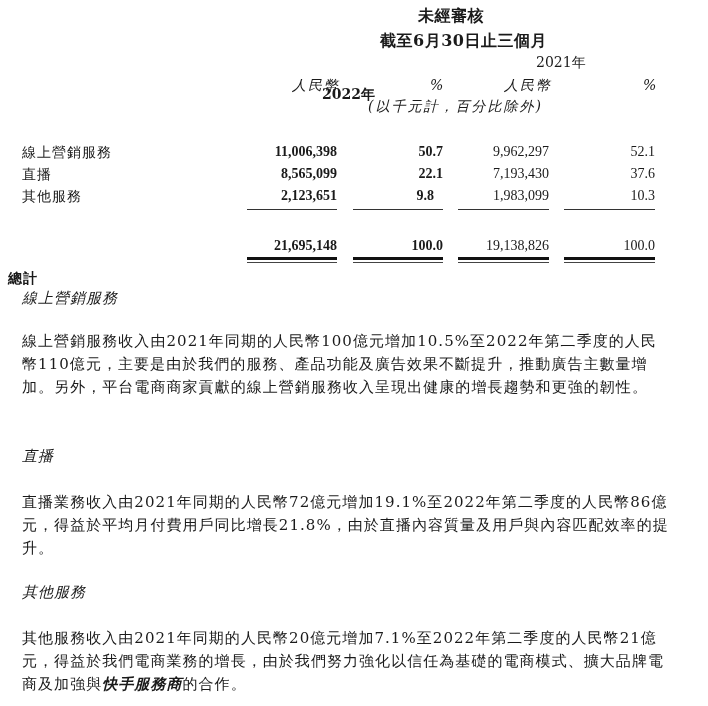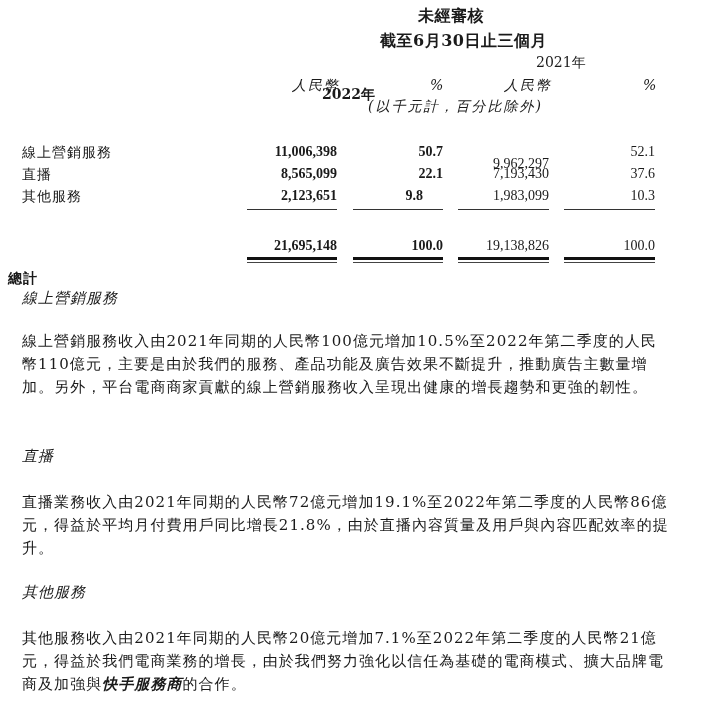--- a/index.html
+++ b/index.html
@@ -38,7 +38,7 @@
     <div class="abs rowlabel" style="left:22px; top:144px;">線上營銷服務</div>
     <div class="abs num b" style="left:247px; width:90px; top:144px;">11,006,398</div>
     <div class="abs num b" style="left:353px; width:90px; top:144px;">50.7</div>
-    <div class="abs num" style="left:458px; width:91px; top:144px;margin-top:12px;">9,962,297</div>
+    <div class="abs num" style="left:458px; width:91px; top:144px;">9,962,297</div>
     <div class="abs num" style="left:564px; width:91px; top:144px;">52.1</div>
   </div>
   <div>

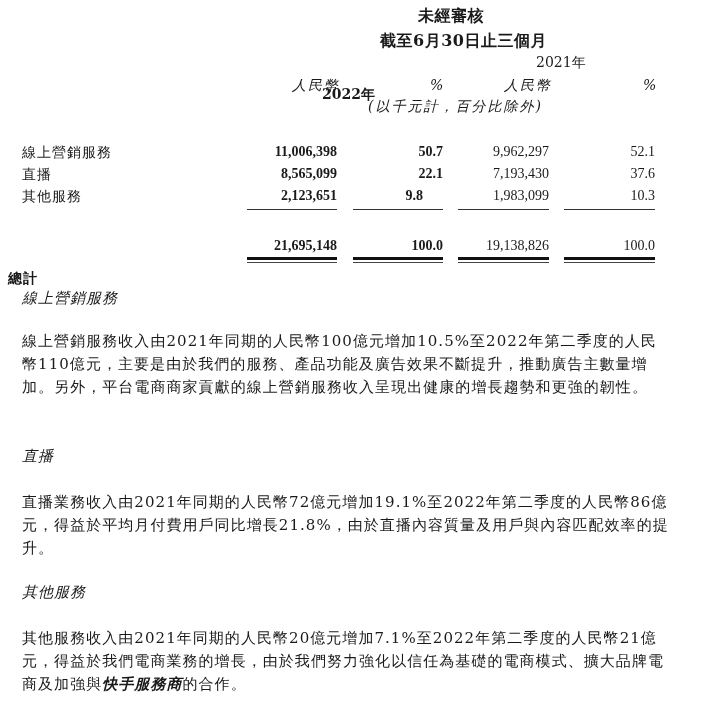--- a/index.html
+++ b/index.html
@@ -51,7 +51,7 @@
   <div>
     <div class="abs rowlabel" style="left:22px; top:188px;">其他服務</div>
     <div class="abs num b" style="left:247px; width:90px; top:188px;">2,123,651</div>
-    <div class="abs num b" style="left:333px; width:90px; top:188px;">9.8</div>
+    <div class="abs num b" style="left:344px; width:90px; top:188px;">9.8</div>
     <div class="abs num" style="left:458px; width:91px; top:188px;">1,983,099</div>
     <div class="abs num" style="left:564px; width:91px; top:188px;">10.3</div>
   </div>

